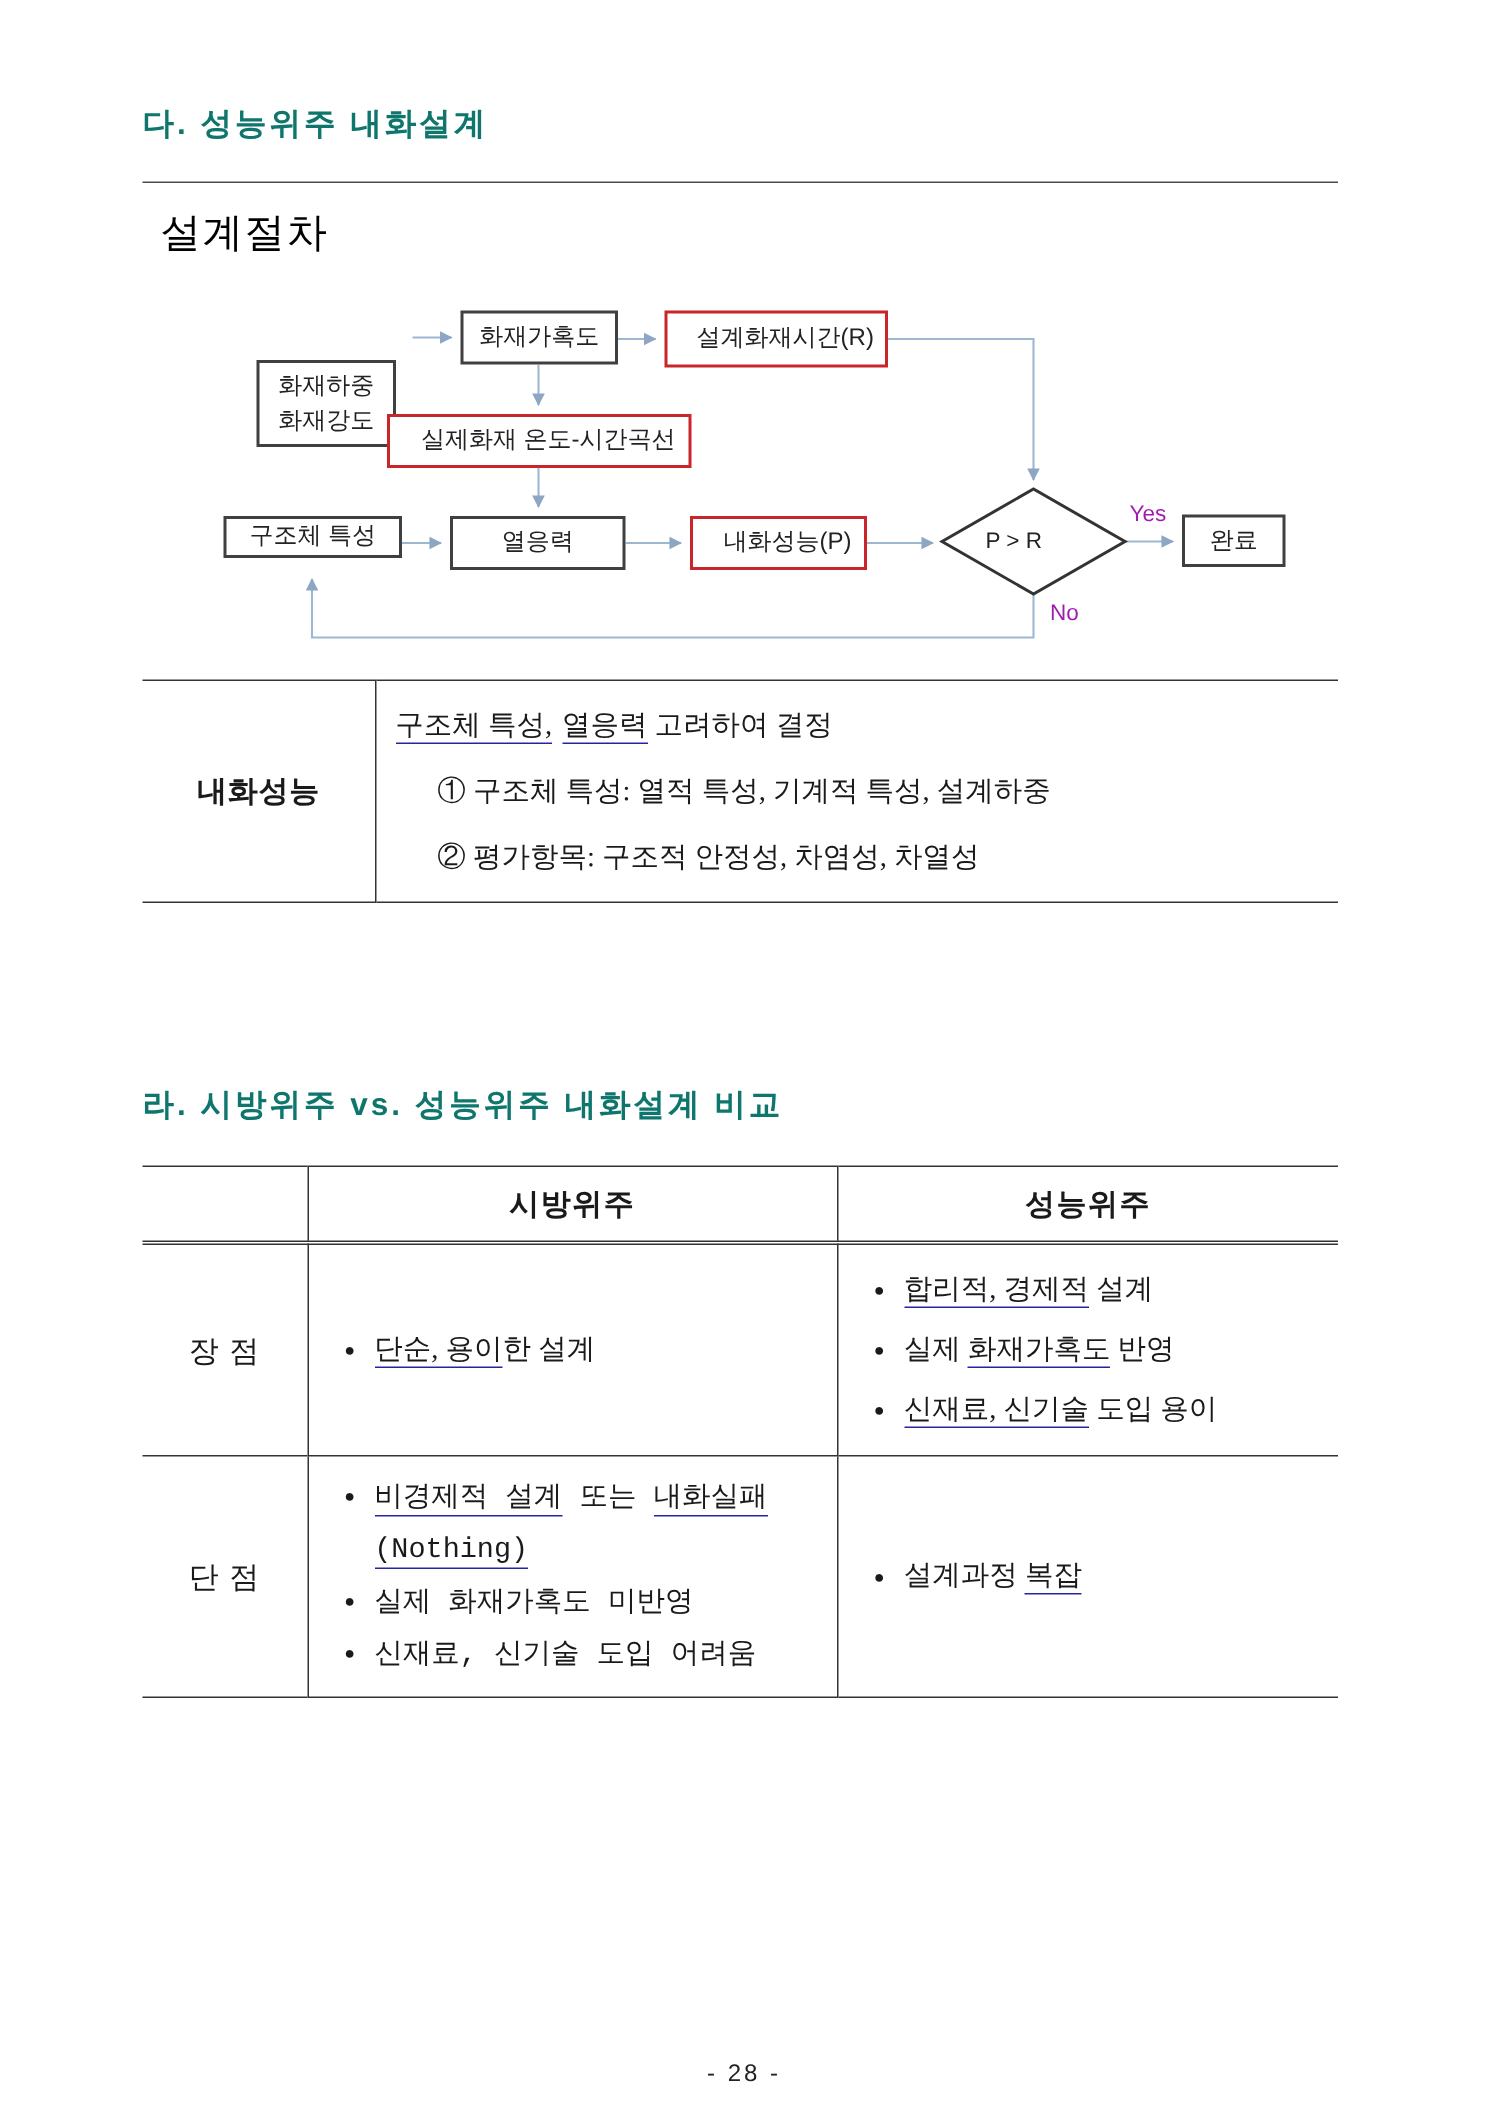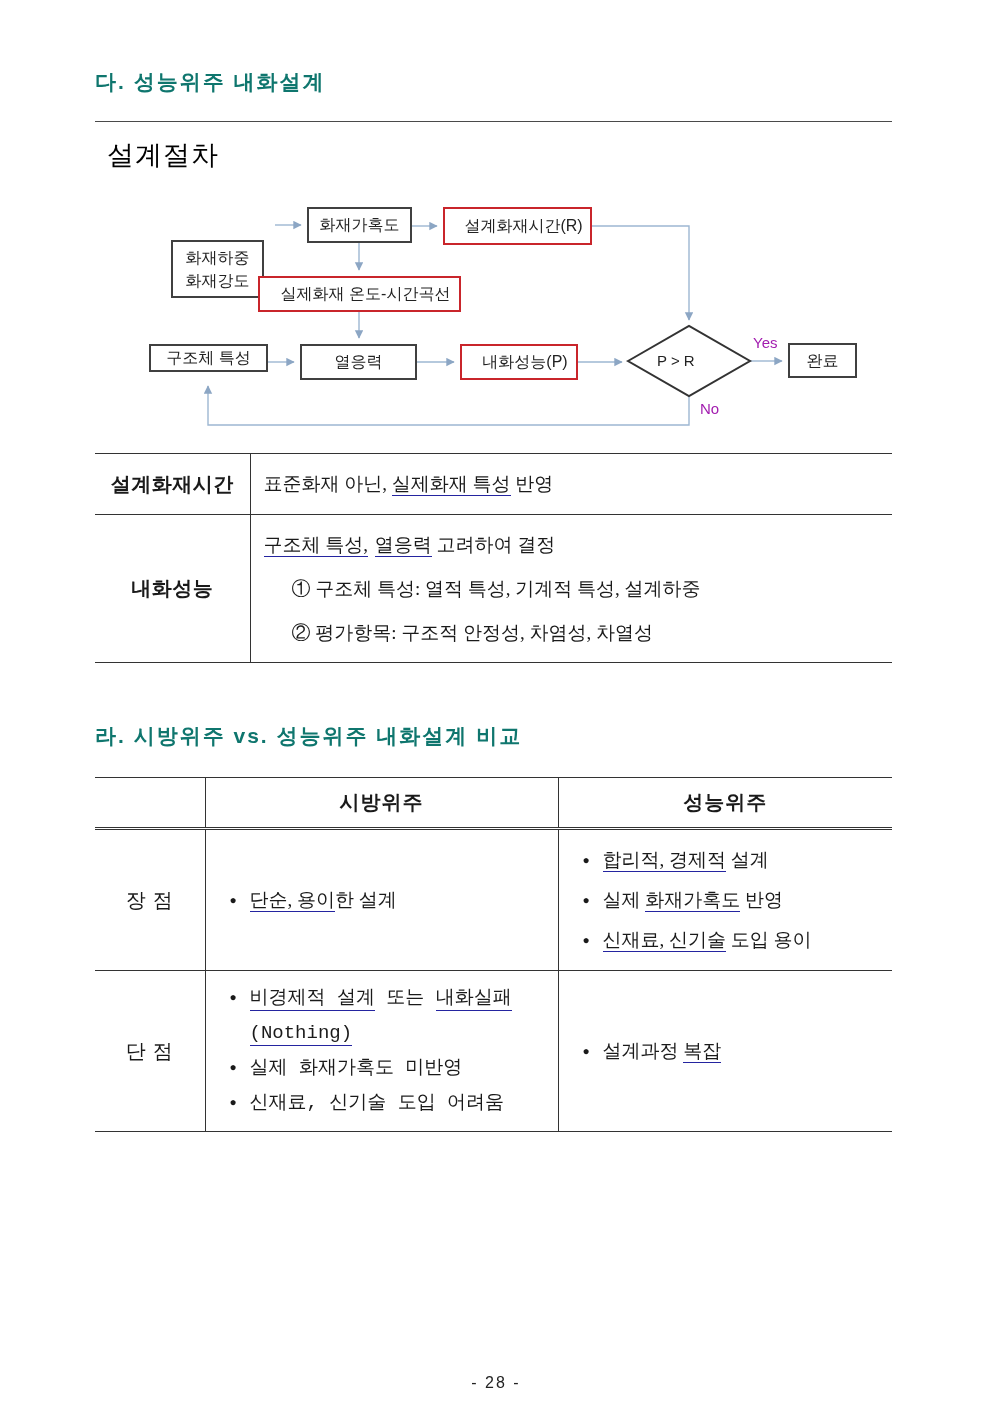--- a/index.html
+++ b/index.html
@@ -140,14 +140,6 @@
 <div class="abs" style="left:95px; top:453px; width:797px;">
   <table class="doc-table t1">
     <tbody>
-        <tr style="height:61px;">
-      <td class="lbl">설계화재시간</td>
-      <td class="cnt">
-        <span class="line">
-          <span>표준화재 아닌, </span><span class="u">실제화재 특성</span><span> 반영</span>
-        </span>
-      </td>
-    </tr>
     <tr style="height:148px;">
       <td class="lbl">내화성능</td>
       <td class="cnt">

